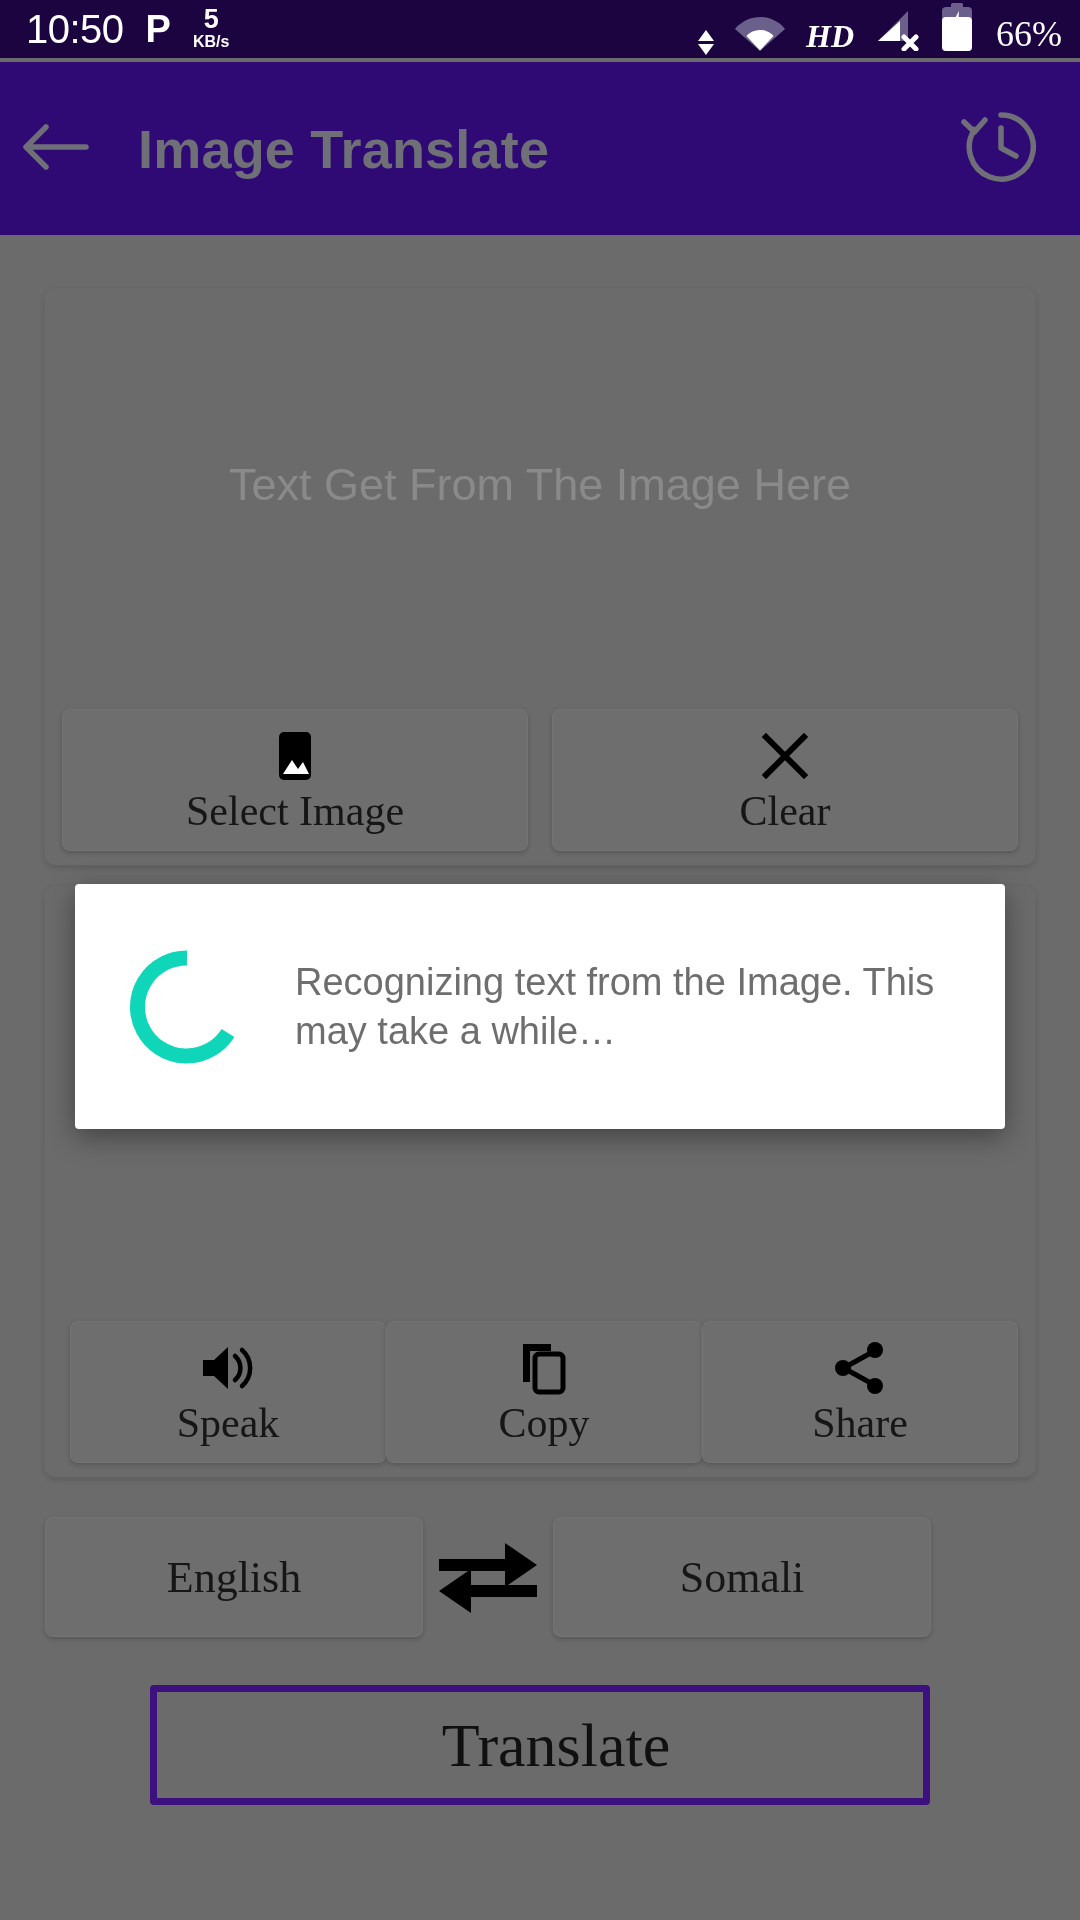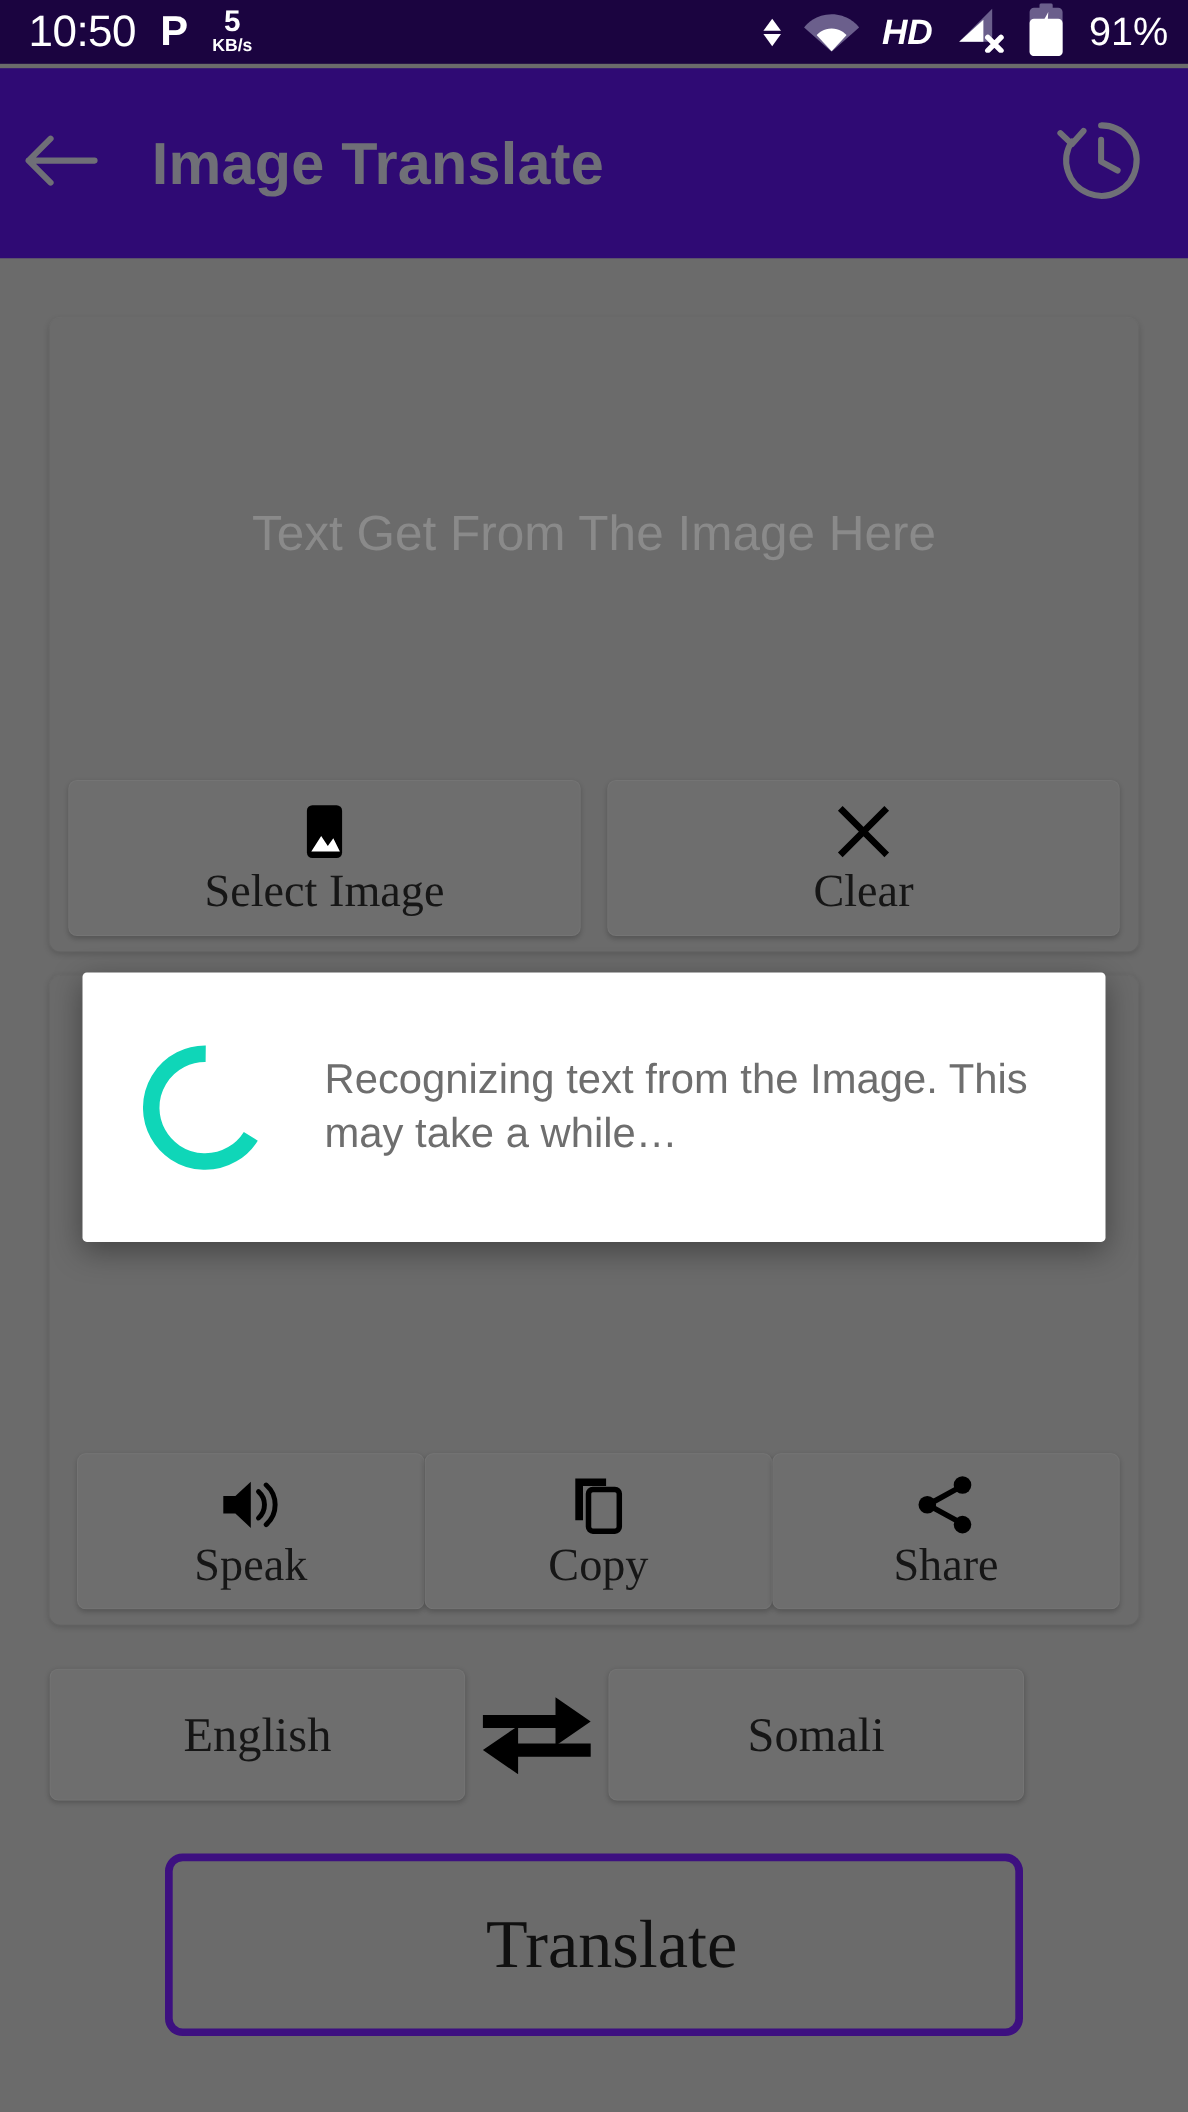--- a/index.html
+++ b/index.html
@@ -32,7 +32,7 @@
   .net-speed .num{ font-size:27px; font-weight:700; }
   .net-speed .unit{ font-size:16px; font-weight:700; margin-top:1px; }
   #status-spacer{ flex:1 1 auto; }
-  #status-right{ display:flex; align-items:center; gap:20px; }
+  #status-right{ display:flex; align-items:flex-end; gap:20px;font-family:Liberation Serif, serif; }
   .updown{ display:flex; flex-direction:column; align-items:center; gap:3px; }
   .tri-up{ width:0;height:0;border-left:8px solid transparent;border-right:8px solid transparent;border-bottom:11px solid #fff;}
   .tri-dn{ width:0;height:0;border-left:8px solid transparent;border-right:8px solid transparent;border-top:11px solid #fff;}

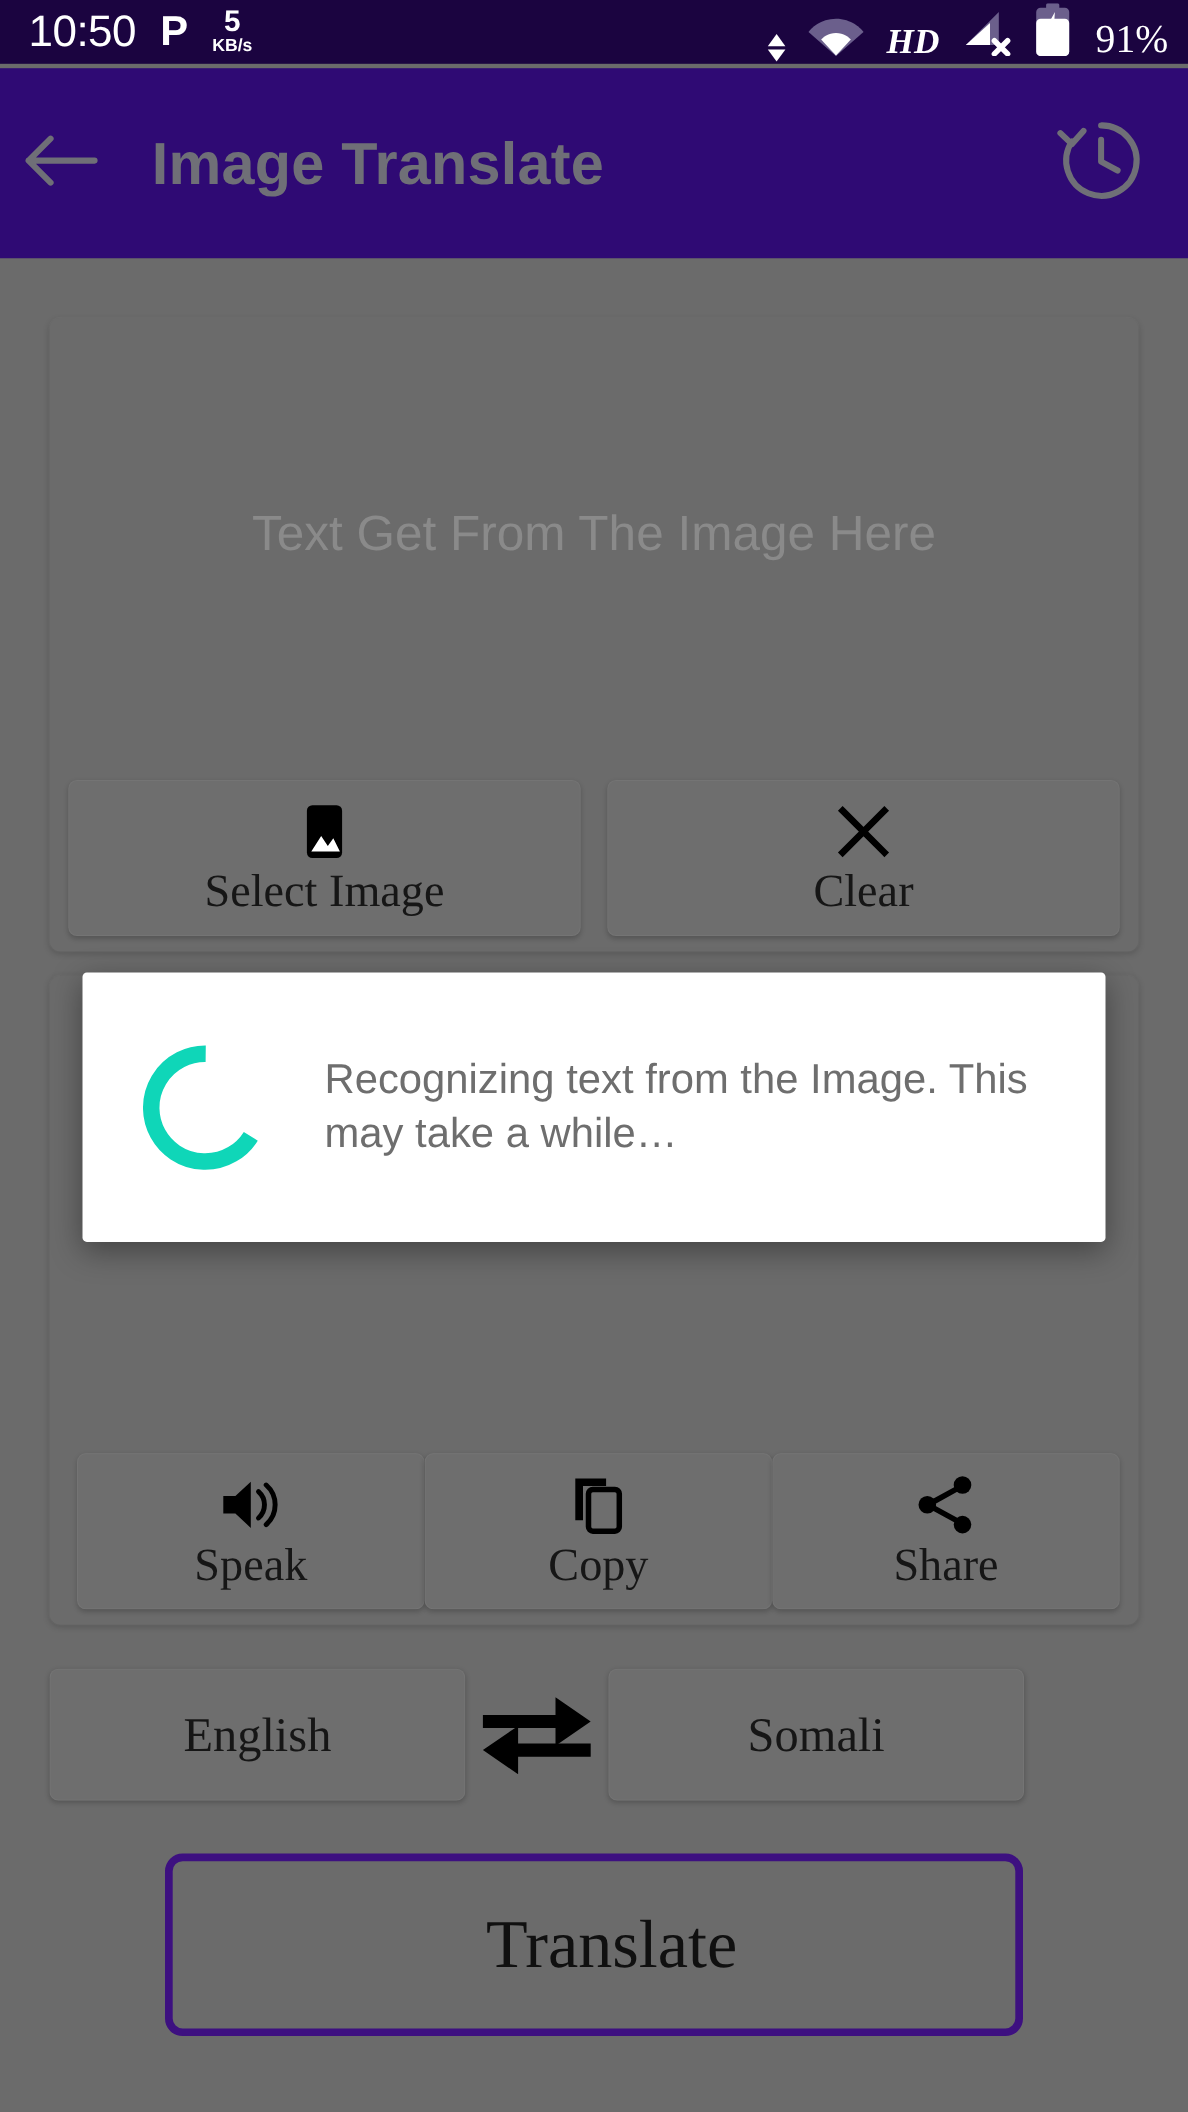--- a/index.html
+++ b/index.html
@@ -193,7 +193,7 @@
         <path d="M19 8 L8 28 L16 28 L14 44 L26 23 L18 23 Z" fill="#6b5f8c" opacity="0"></path>
       </svg>
     </span>
-    <span class="batt-pct">91%</span>
+    <span class="batt-pct">66%</span>
   </div>
 </div>
 

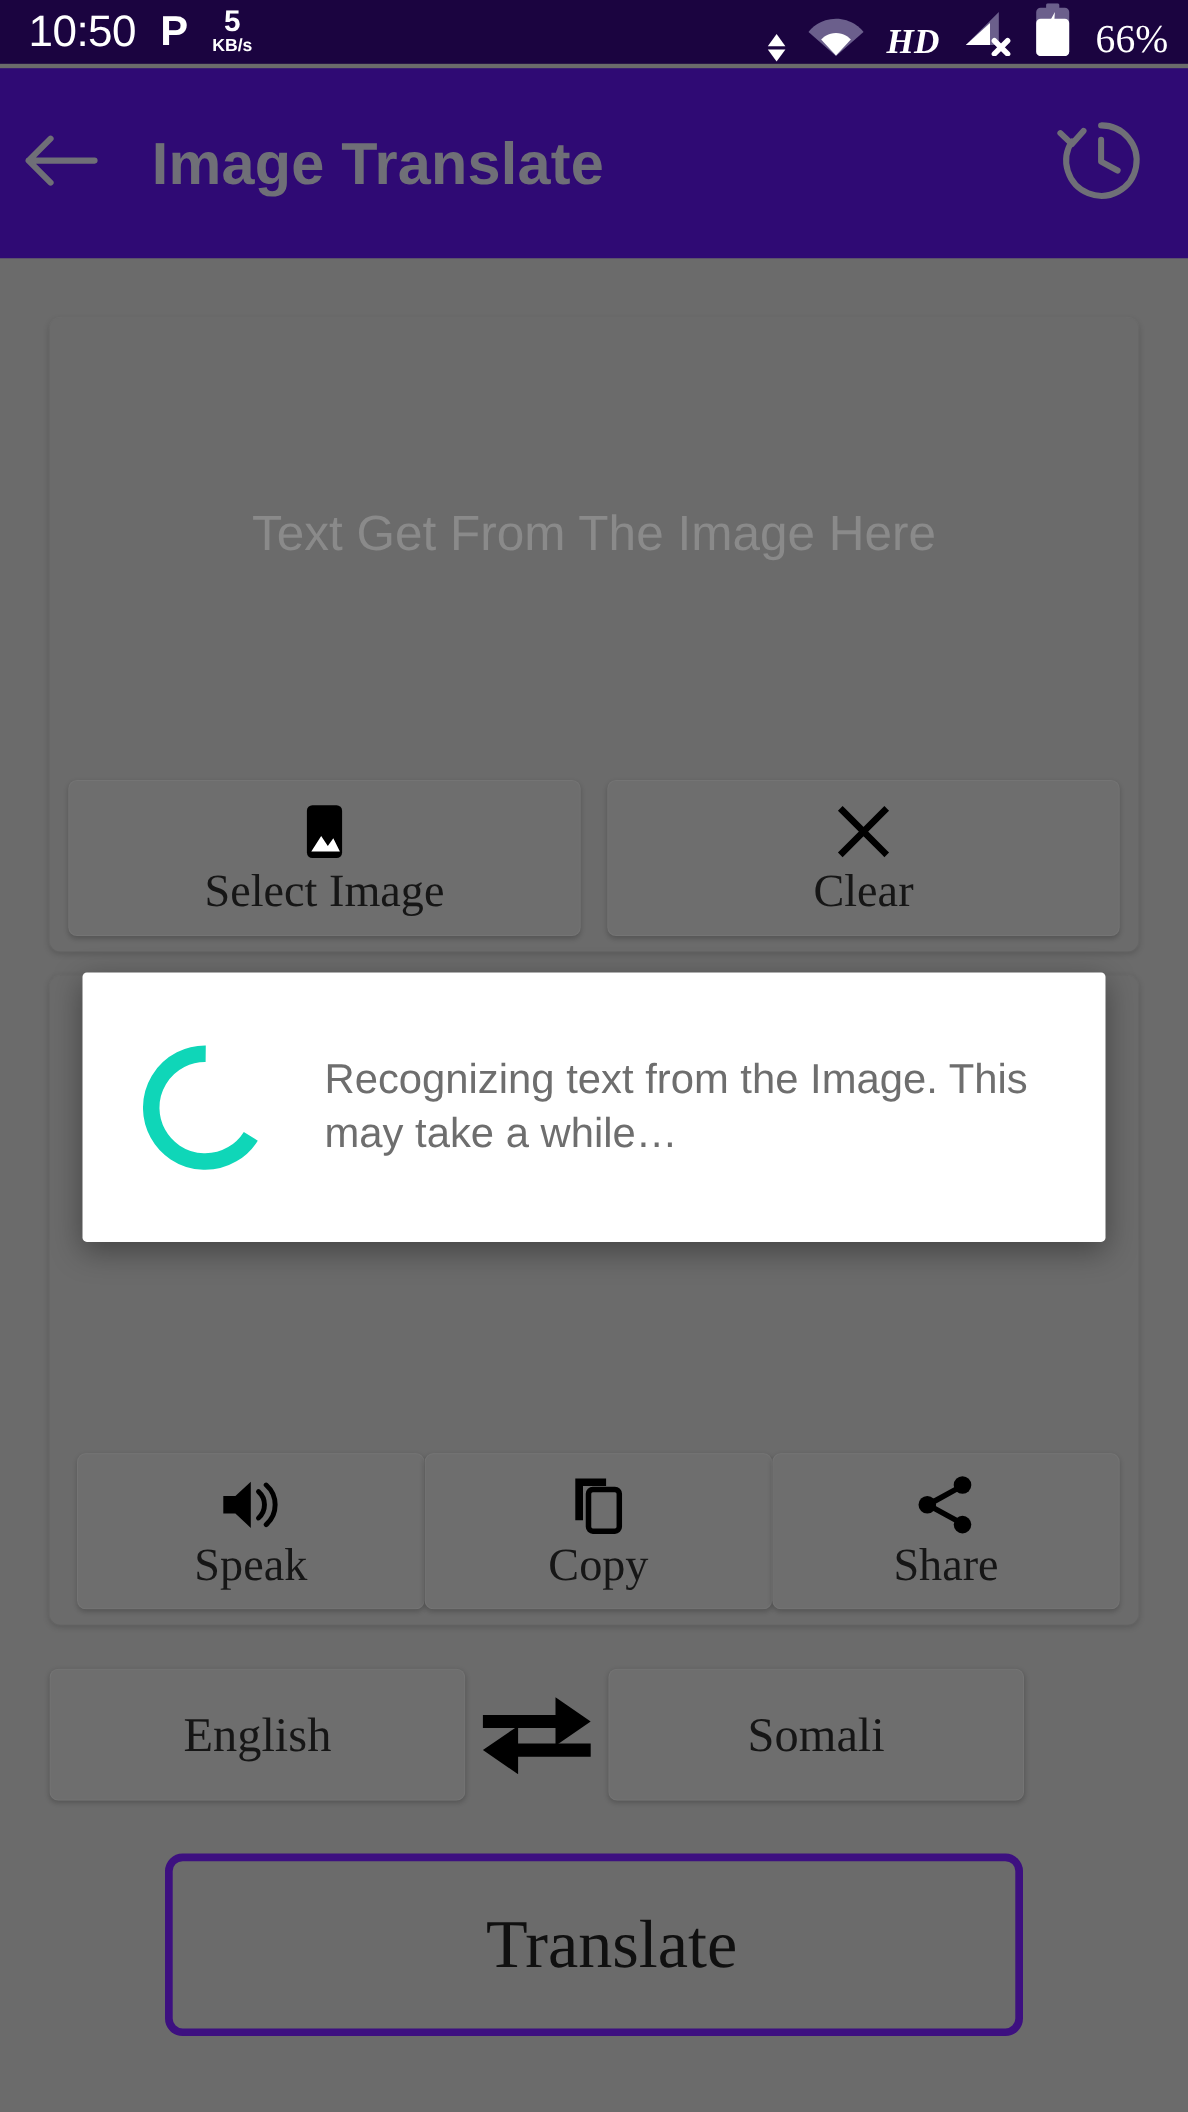--- a/index.html
+++ b/index.html
@@ -127,8 +127,8 @@
 
   
   #translate-btn{
-    position:absolute; left:150px; top:1450px; width:780px; height:166px;
-    border:7px solid #3d1080; border-radius:16px;
+    position:absolute; left:150px; top:1450px; width:780px; height:120px;
+    border:7px solid #3d1080; border-radius:4px;
     display:flex; align-items:center; justify-content:center;
     font-family:"Liberation Serif", serif;
     font-size:62px; color:#101010;

